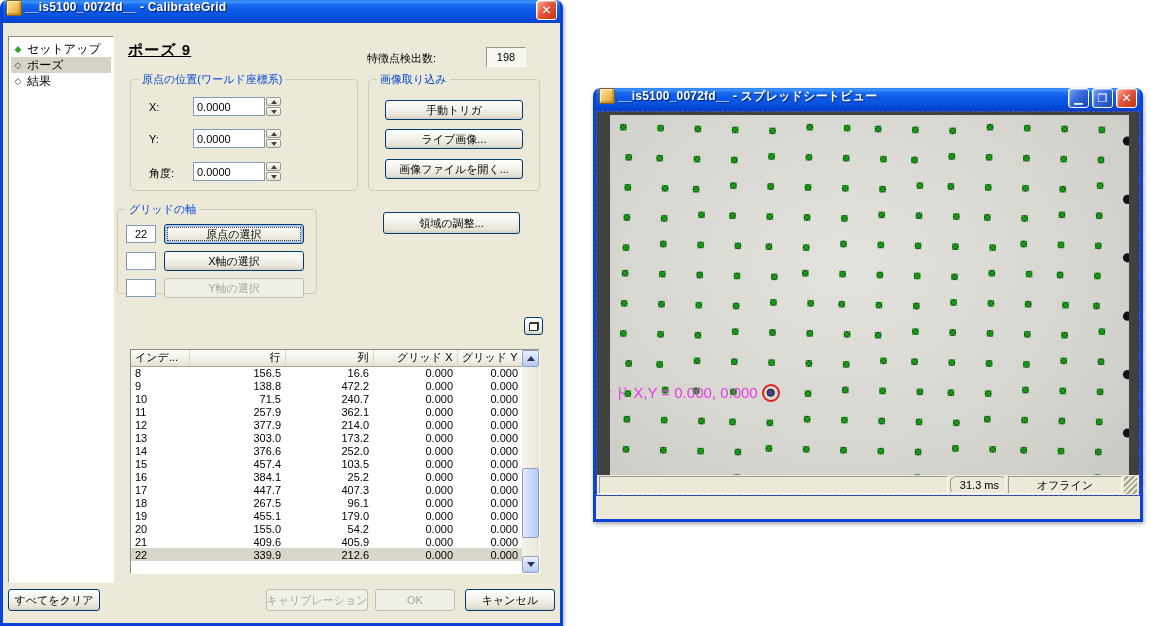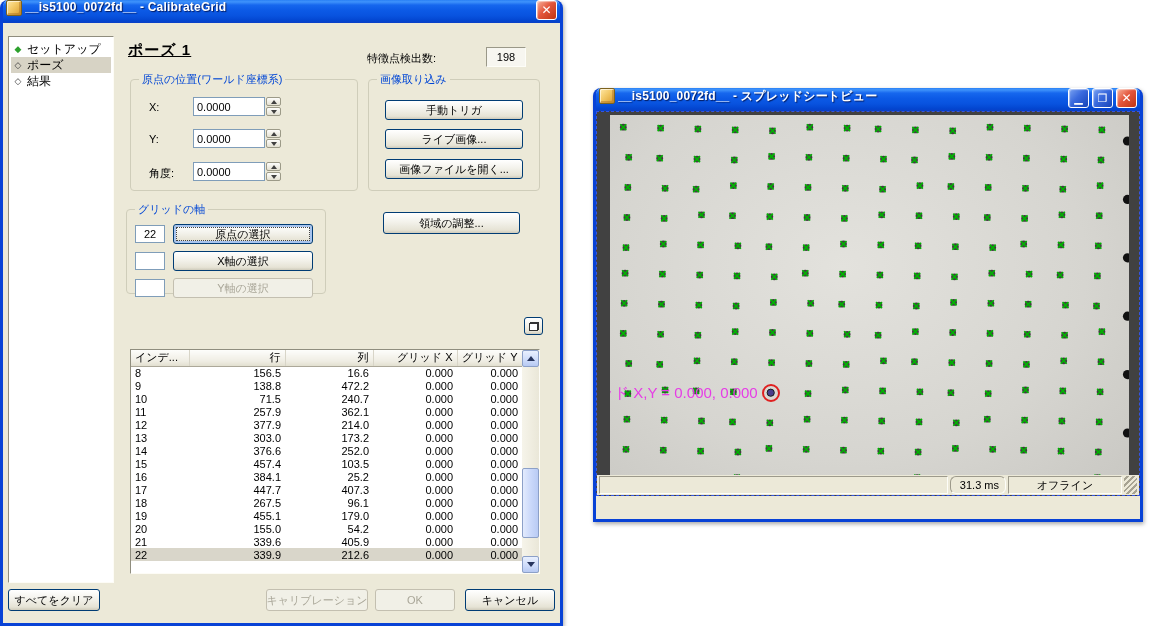--- a/index.html
+++ b/index.html
@@ -119,7 +119,7 @@
         </div>
       </div>
 
-      <div id="pose-heading">ポーズ 1</div>
+      <div id="pose-heading">ポーズ 9</div>
       <div class="label" style="left:364px; top:28px;">特徴点検出数:</div>
       <div class="numfield" style="left:483px; top:24px; width:40px; height:20px; justify-content:center; background:#F7F6F0; border-color:#9A9888 #FDFDF8 #FDFDF8 #9A9888;">198</div>
 

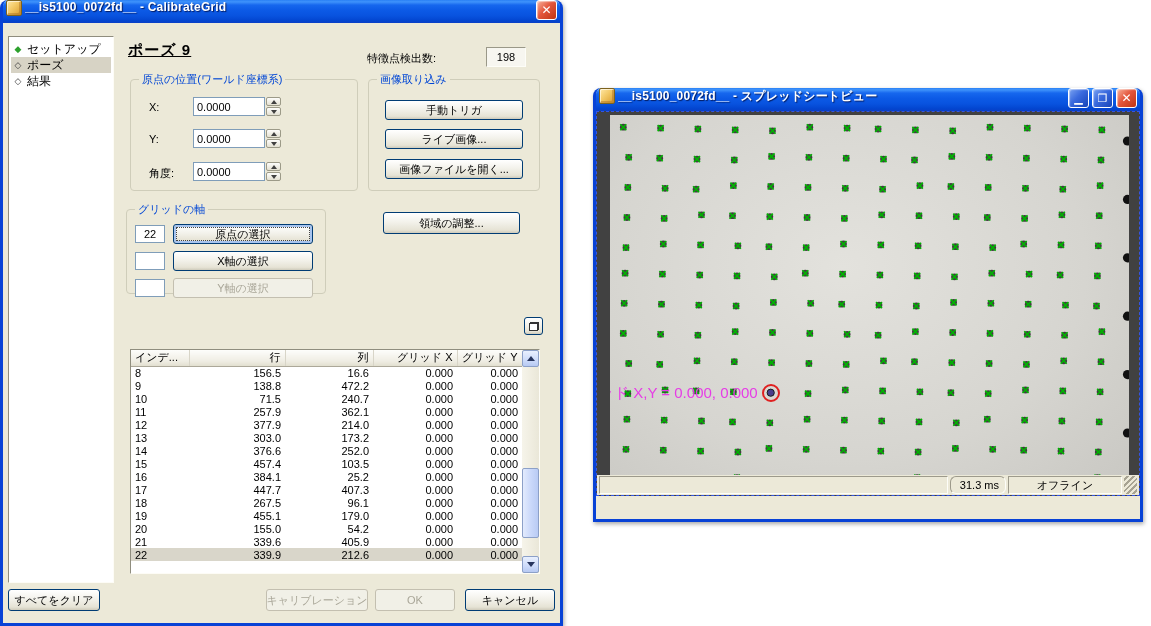--- a/index.html
+++ b/index.html
@@ -166,7 +166,7 @@
 
       <div class="xp-btn" style="left:380px; top:189px; width:137px; height:22px;">領域の調整...</div>
 
-      <div class="groupbox" style="left:123px; top:186px; width:200px; height:85px;">
+      <div class="groupbox" style="left:114px; top:186px; width:200px; height:85px;">
         <div class="cap">グリッドの軸</div>
         <div class="numfield" style="left:8px; top:15px; width:30px; height:18px; justify-content:center;">22</div>
         <div class="xp-btn focused" style="left:46px; top:14px; width:140px; height:20px;">原点の選択</div>

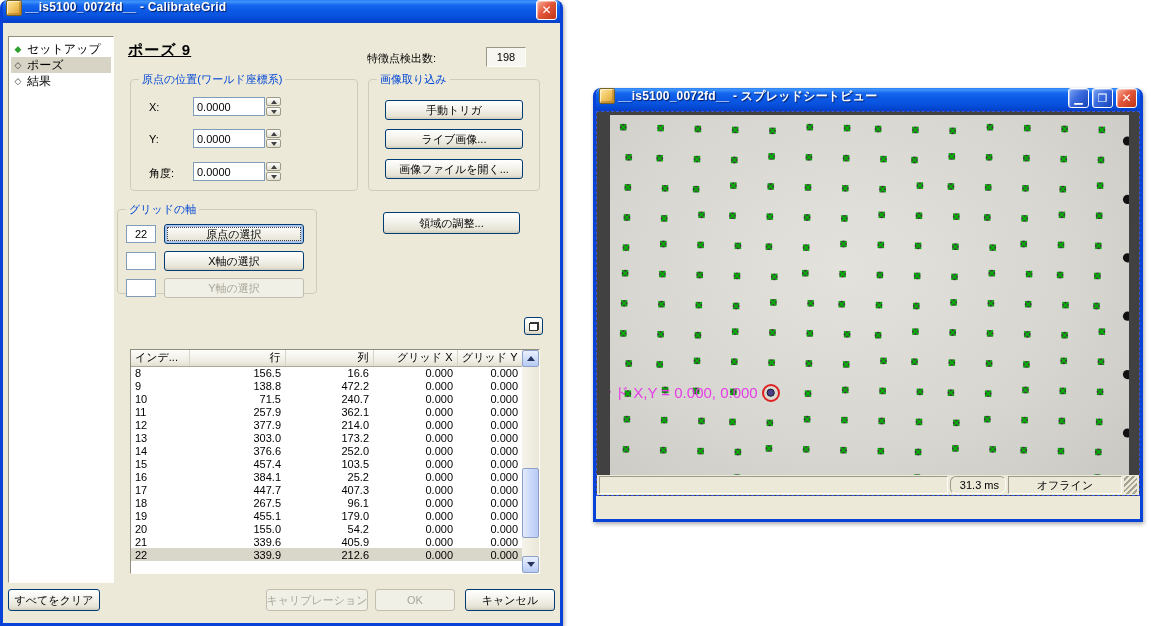--- a/index.html
+++ b/index.html
@@ -292,7 +292,7 @@
               </tr>
               <tr>
                 <td>21</td>
-                <td>339.6</td>
+                <td>409.6</td>
                 <td>405.9</td>
                 <td>0.000</td>
                 <td>0.000</td>

